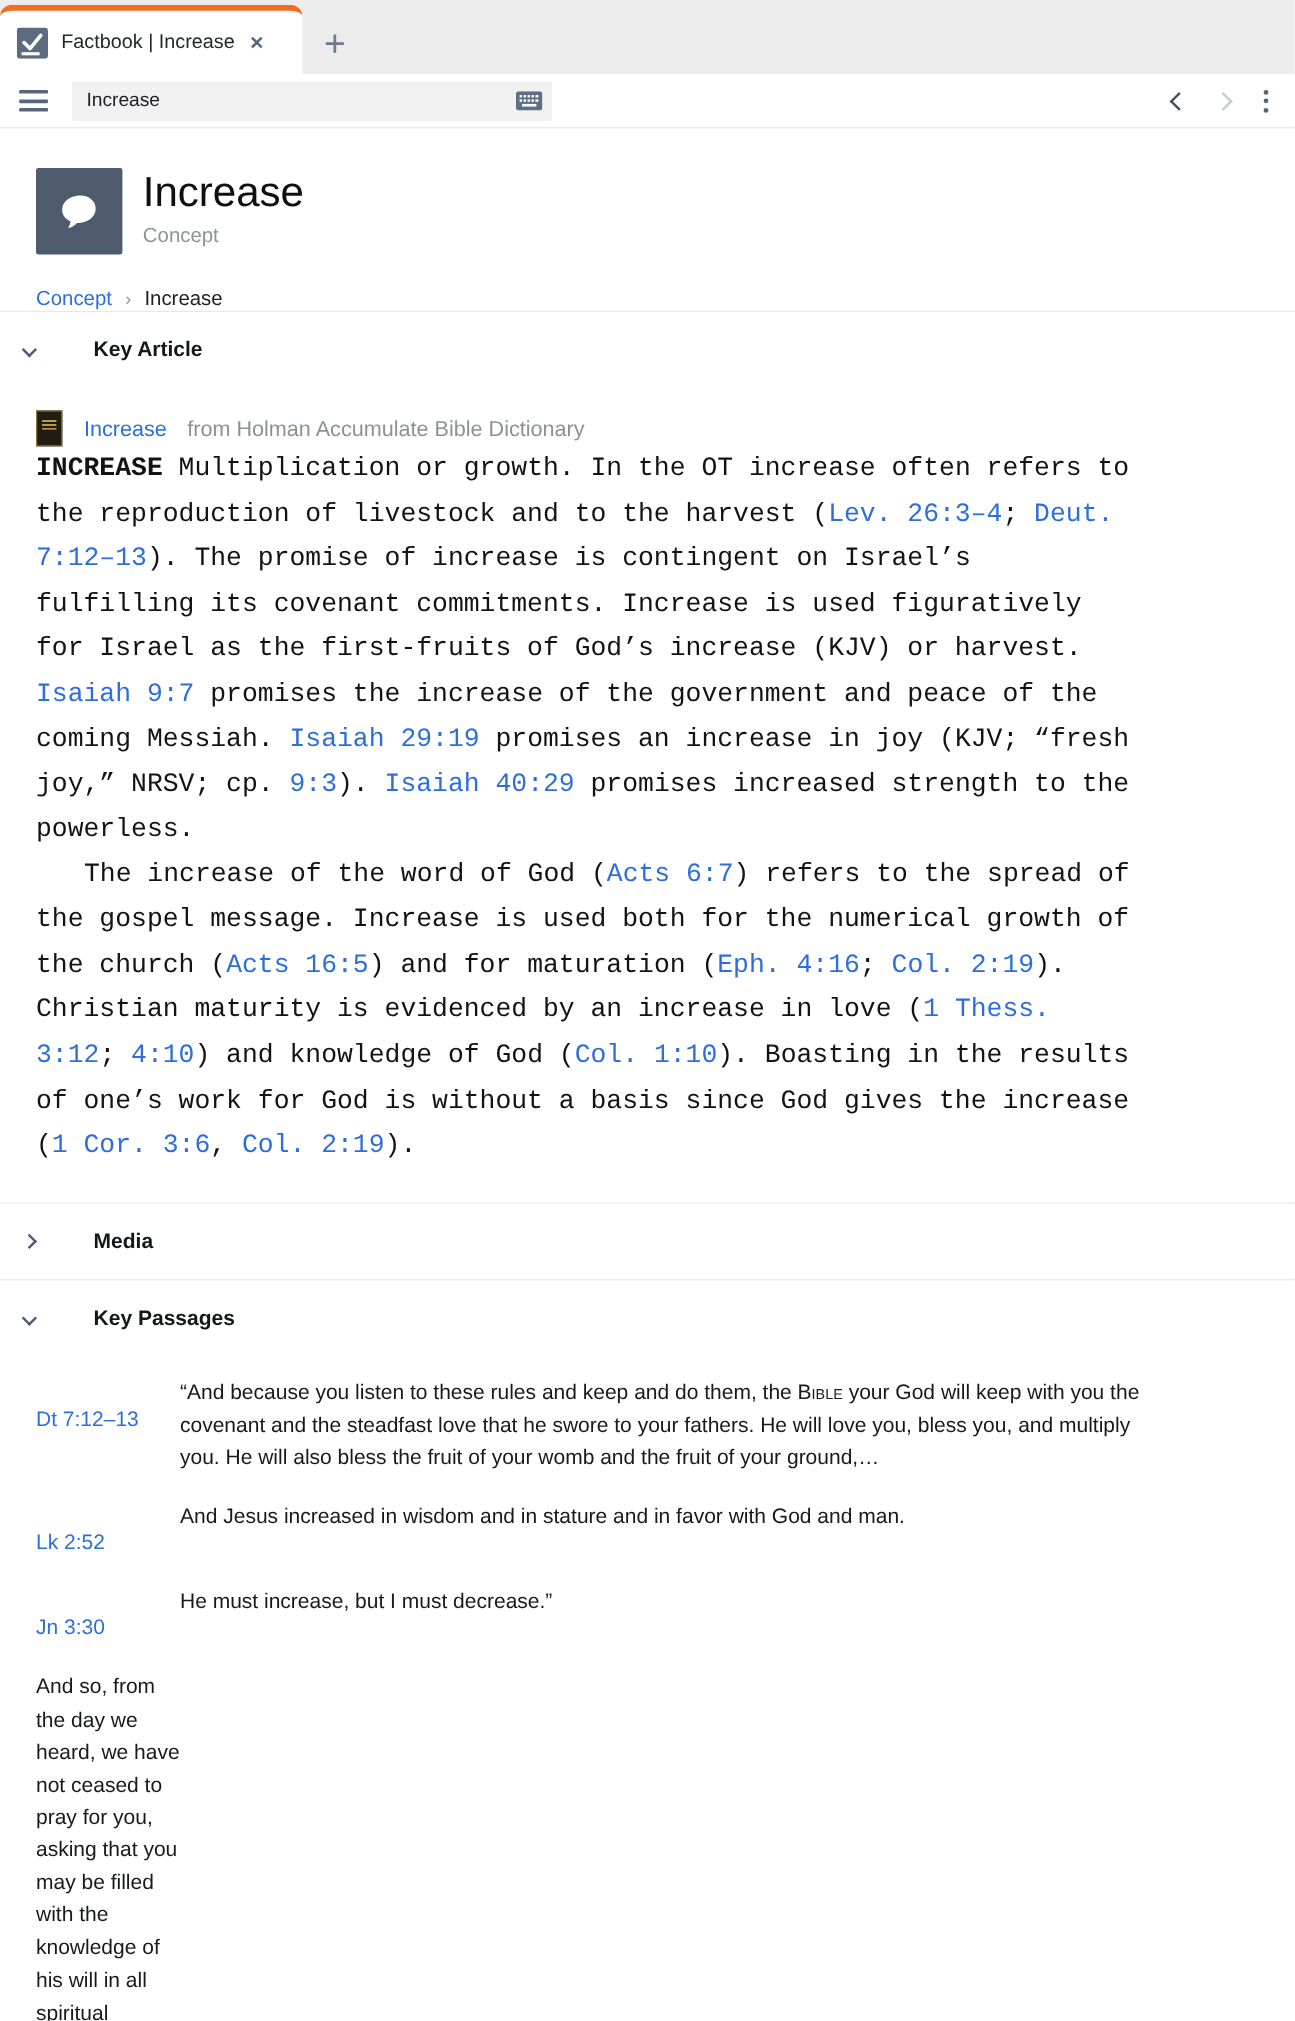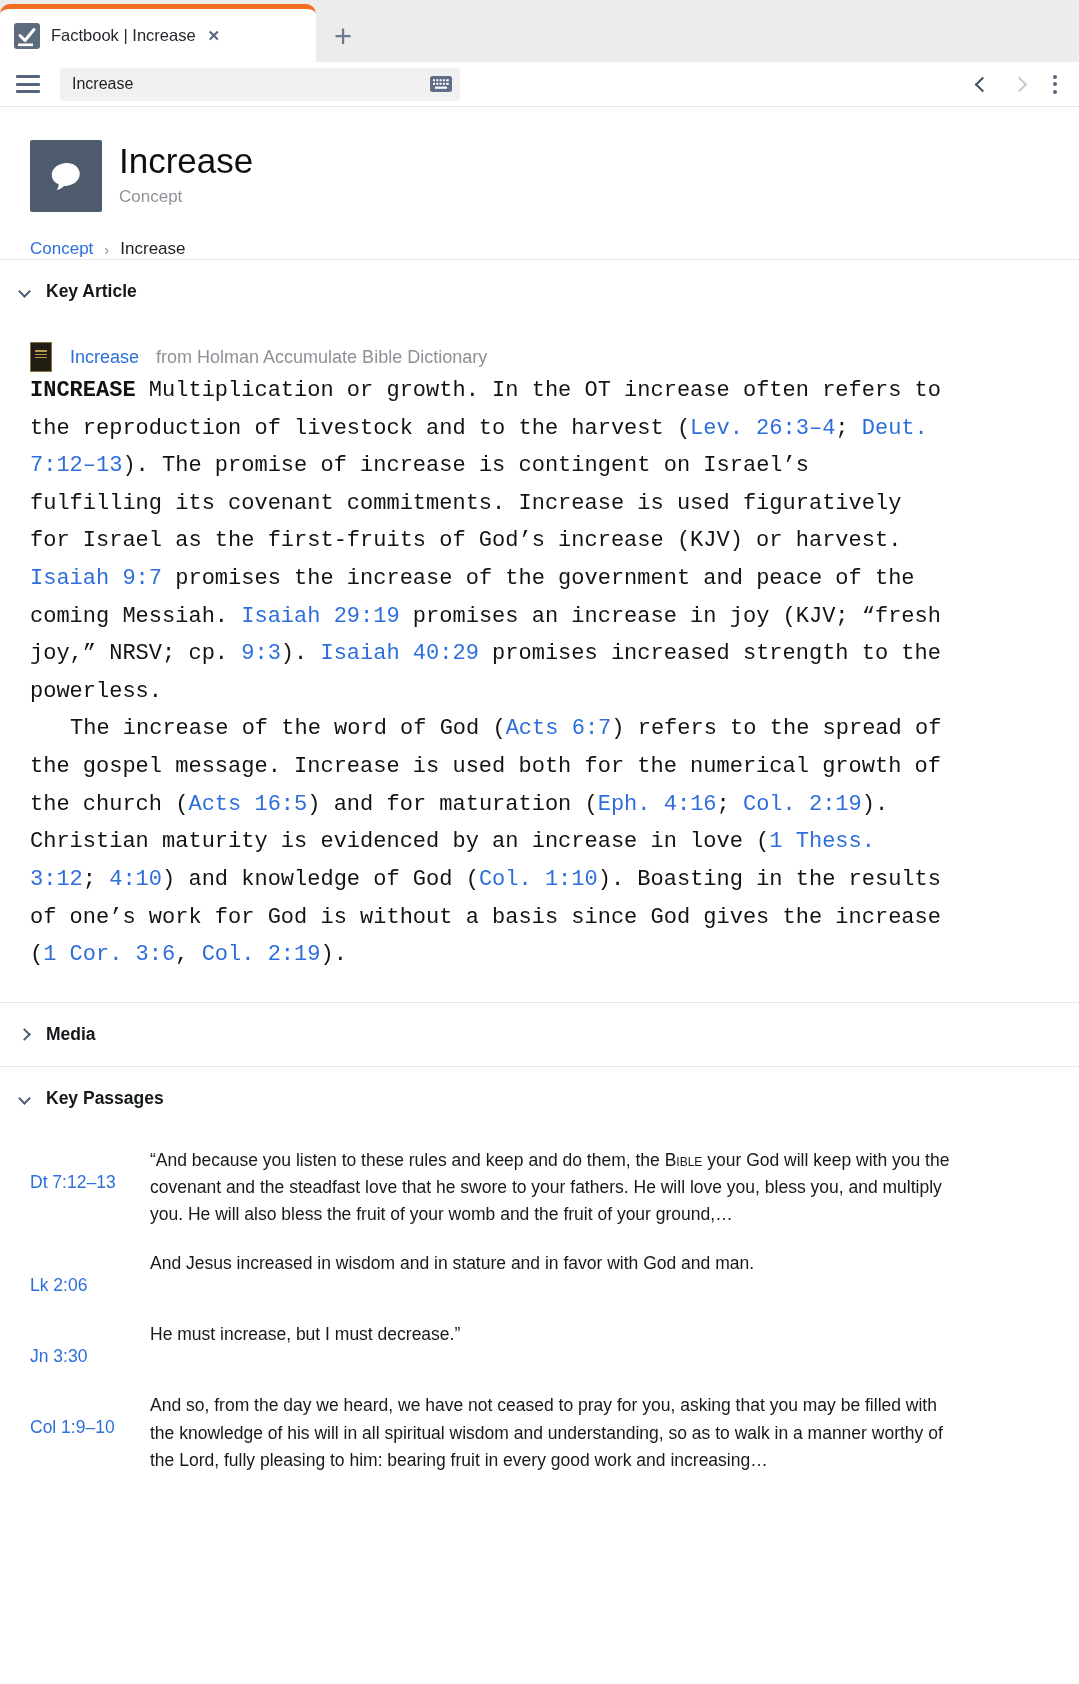--- a/index.html
+++ b/index.html
@@ -15,7 +15,7 @@
   
   .tabstrip { height: 62px; background: #ececec; display: flex; align-items: flex-end; }
   .tab {
-    width: 316px; height: 58px; background: #fff;
+    width: 252px; height: 58px; background: #fff;
     border-radius: 10px 10px 0 0; border-top: 5px solid #f36d21;
     display: flex; align-items: center; padding: 0 12px 0 14px;
   }

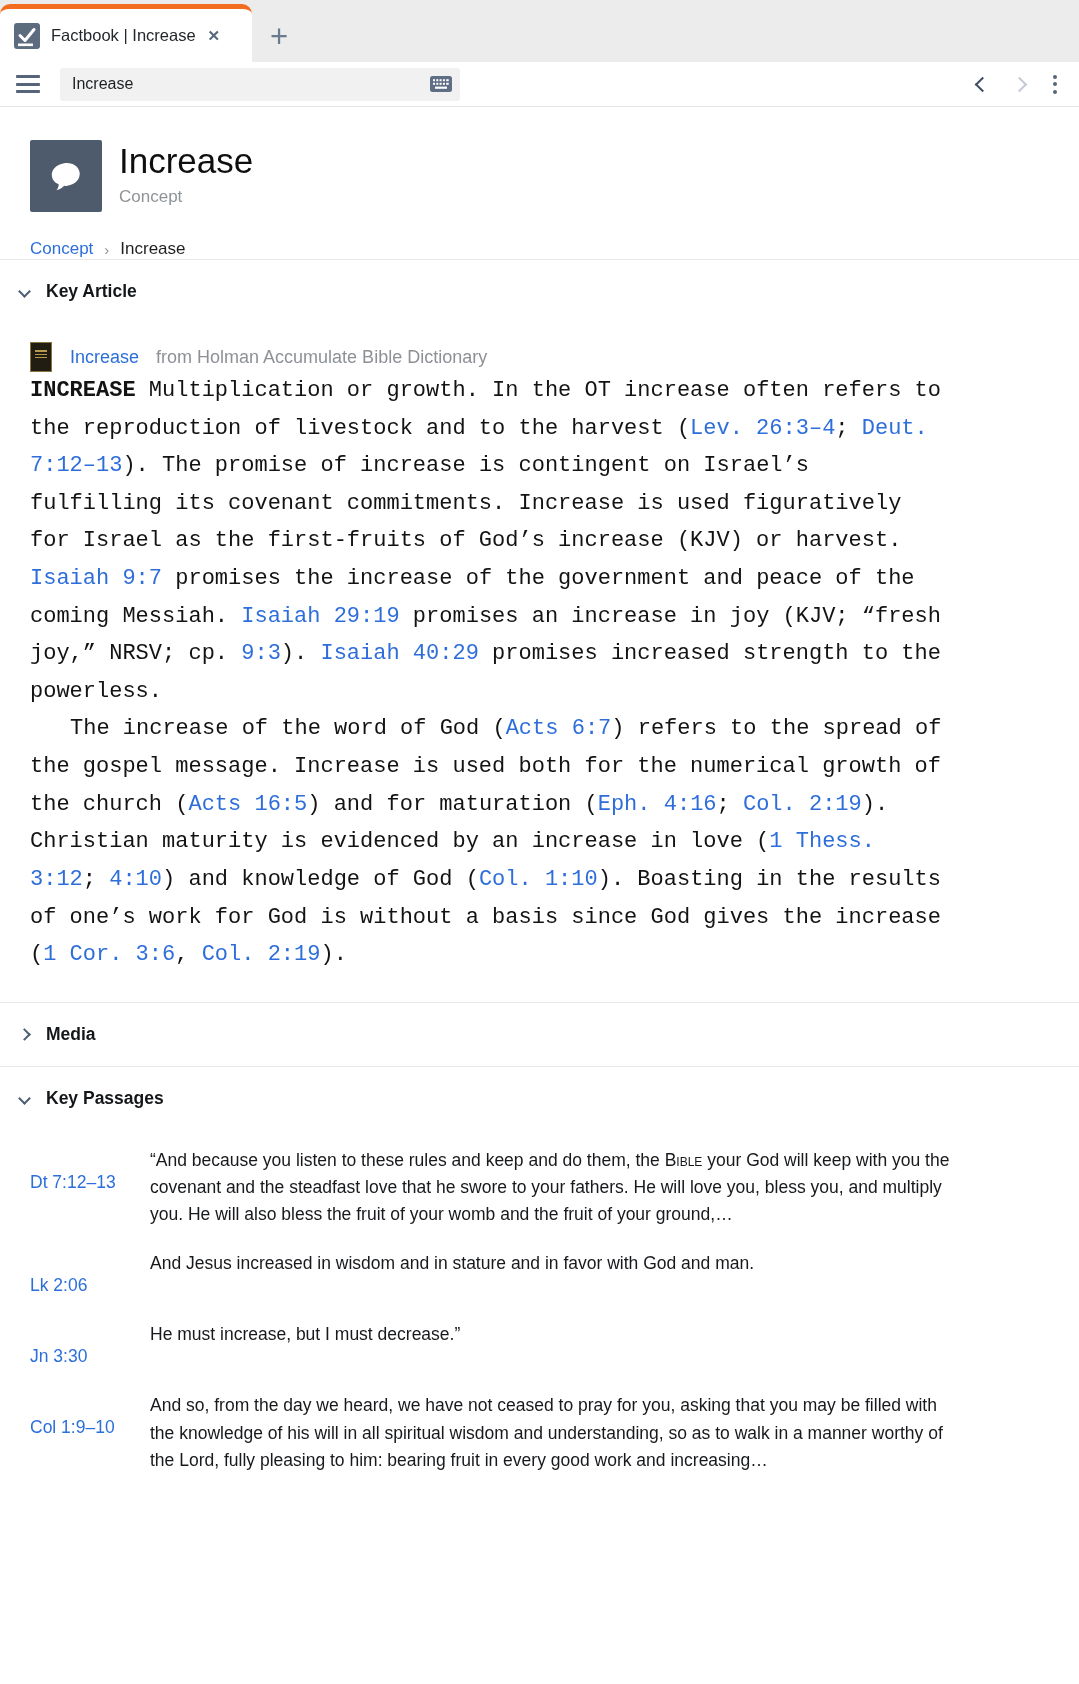--- a/index.html
+++ b/index.html
@@ -67,7 +67,7 @@
 
   .also-line { margin-top: 21px; font-size: 17px; color: #1f1f1f; padding-bottom: 27px; }
 
-  .section-head { display: flex; align-items: center; padding: 21px 0; }
+  .section-head { display: flex; align-items: center; padding: 21px 0; gap: 32px; }
   .section-head .chev { margin-left: -10px; margin-right: 17px; flex: 0 0 auto; }
   .section-label { font-size: 17.5px; font-weight: bold; color: #14171a; }
 

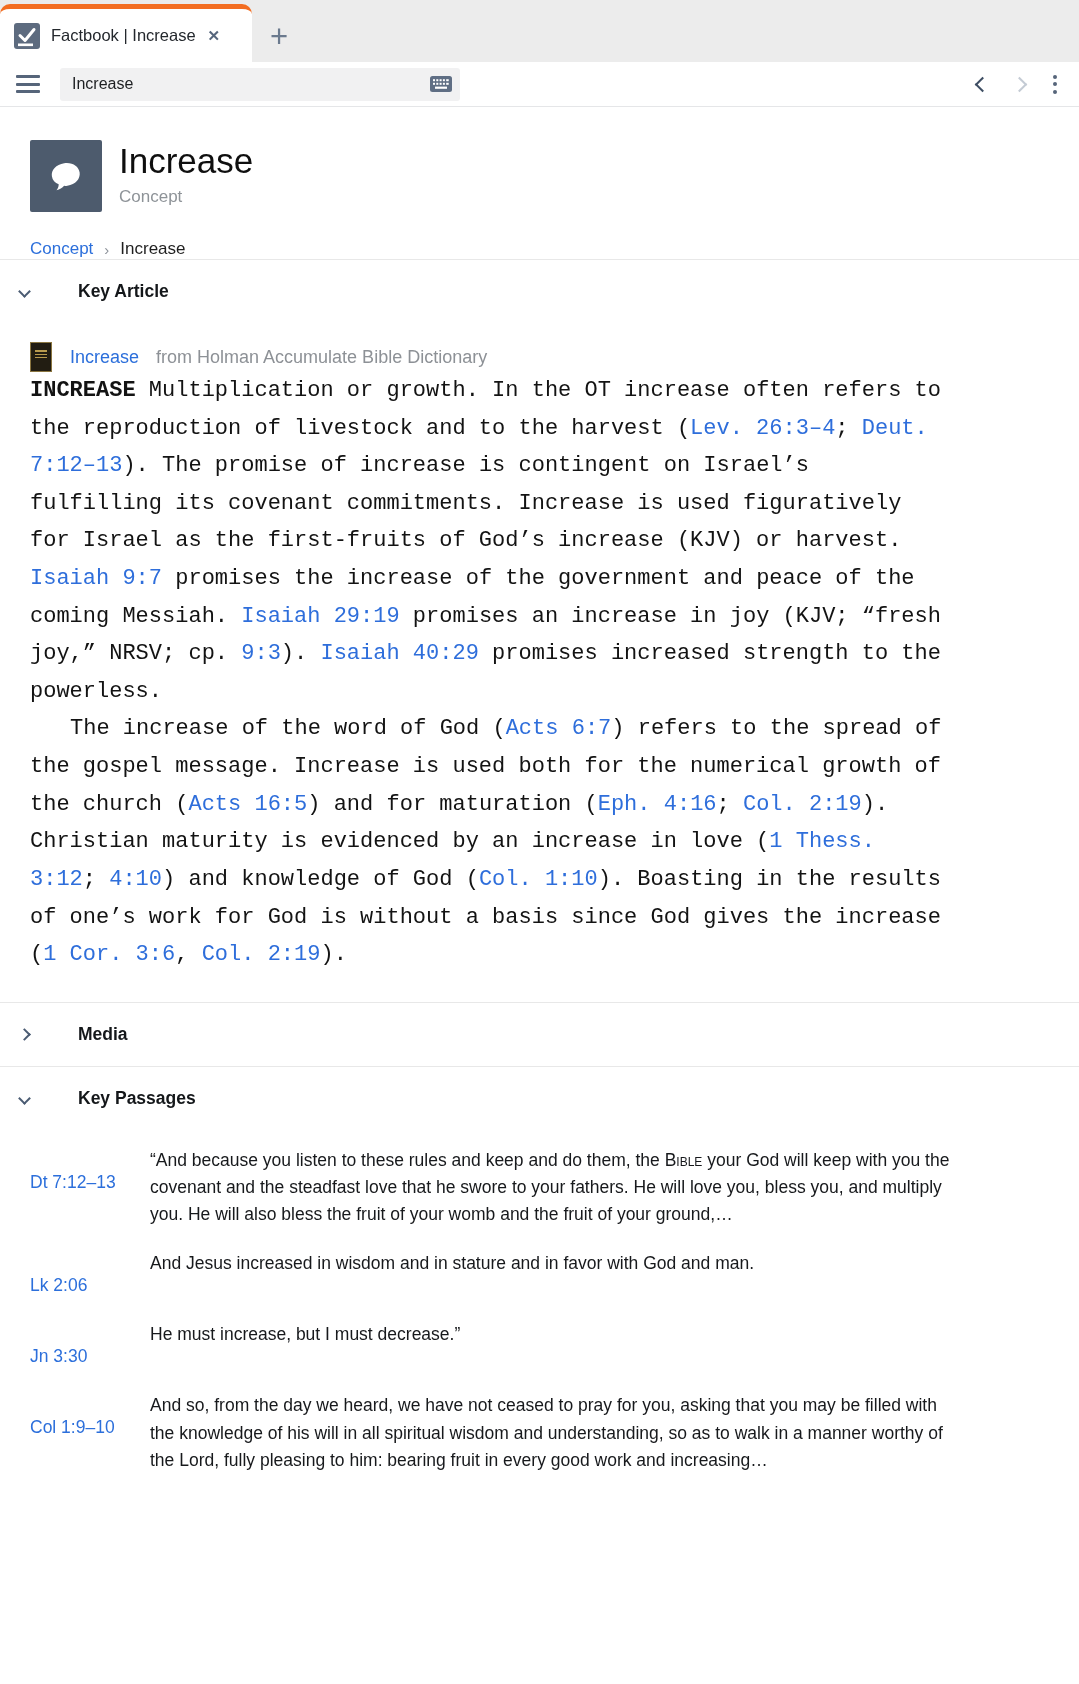--- a/index.html
+++ b/index.html
@@ -210,7 +210,7 @@
       <span class="passage-text"><span>“And because you listen to these rules and keep and do them, the </span><span class="seg-smallcaps">Bible</span><span> your God will keep with you the covenant and the steadfast love that he swore to your fathers. He will love you, bless you, and multiply you. He will also bless the fruit of your womb and the fruit of your ground,…</span></span>
     </div>
     <div class="passage-row">
-      <span class="passage-ref">Lk 2:06</span>
+      <span class="passage-ref">Lk 2:52</span>
       <span class="passage-text"><span>And Jesus increased in wisdom and in stature and in favor with God and man.</span></span>
     </div>
     <div class="passage-row">

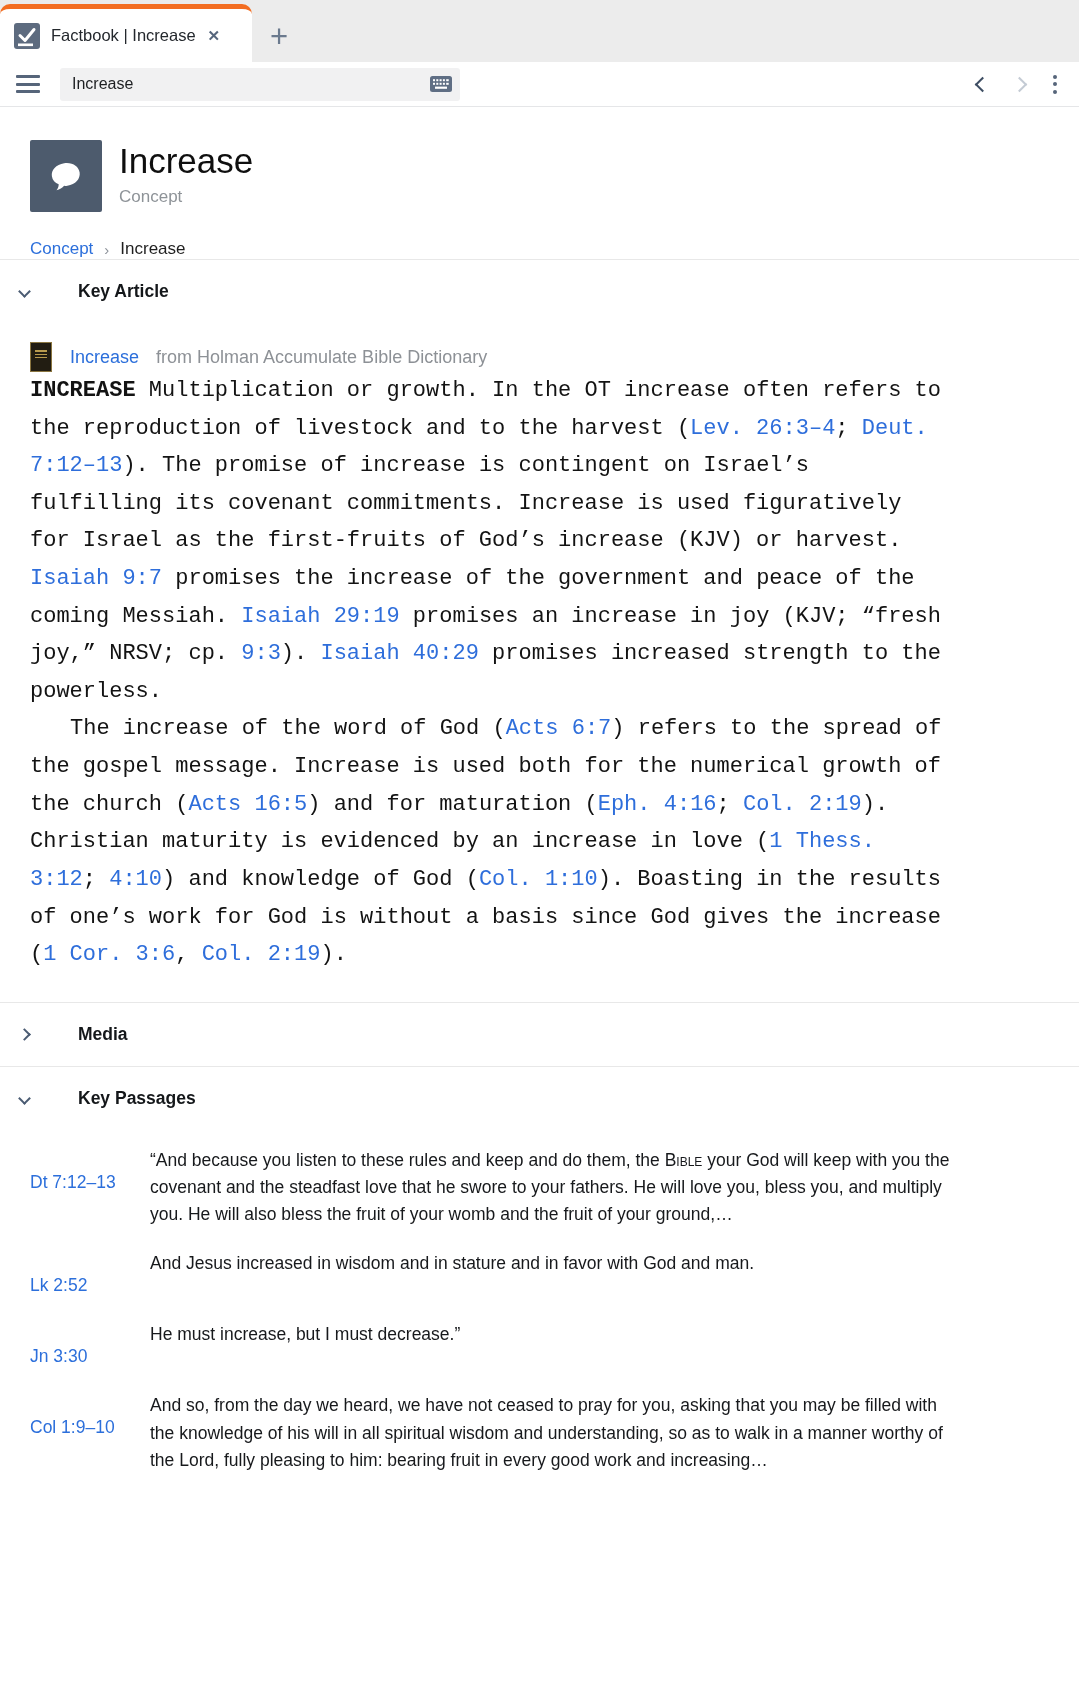--- a/index.html
+++ b/index.html
@@ -218,7 +218,6 @@
       <span class="passage-text"><span>He must increase, but I must decrease.”</span></span>
     </div>
     <div class="passage-row">
-      <span class="passage-ref">Col 1:9–10</span>
       <span class="passage-text"><span>And so, from the day we heard, we have not ceased to pray for you, asking that you may be filled with the knowledge of his will in all spiritual wisdom and understanding, so as to walk in a manner worthy of the Lord, fully pleasing to him: bearing fruit in every good work and increasing…</span></span>
     </div>
   </div>

